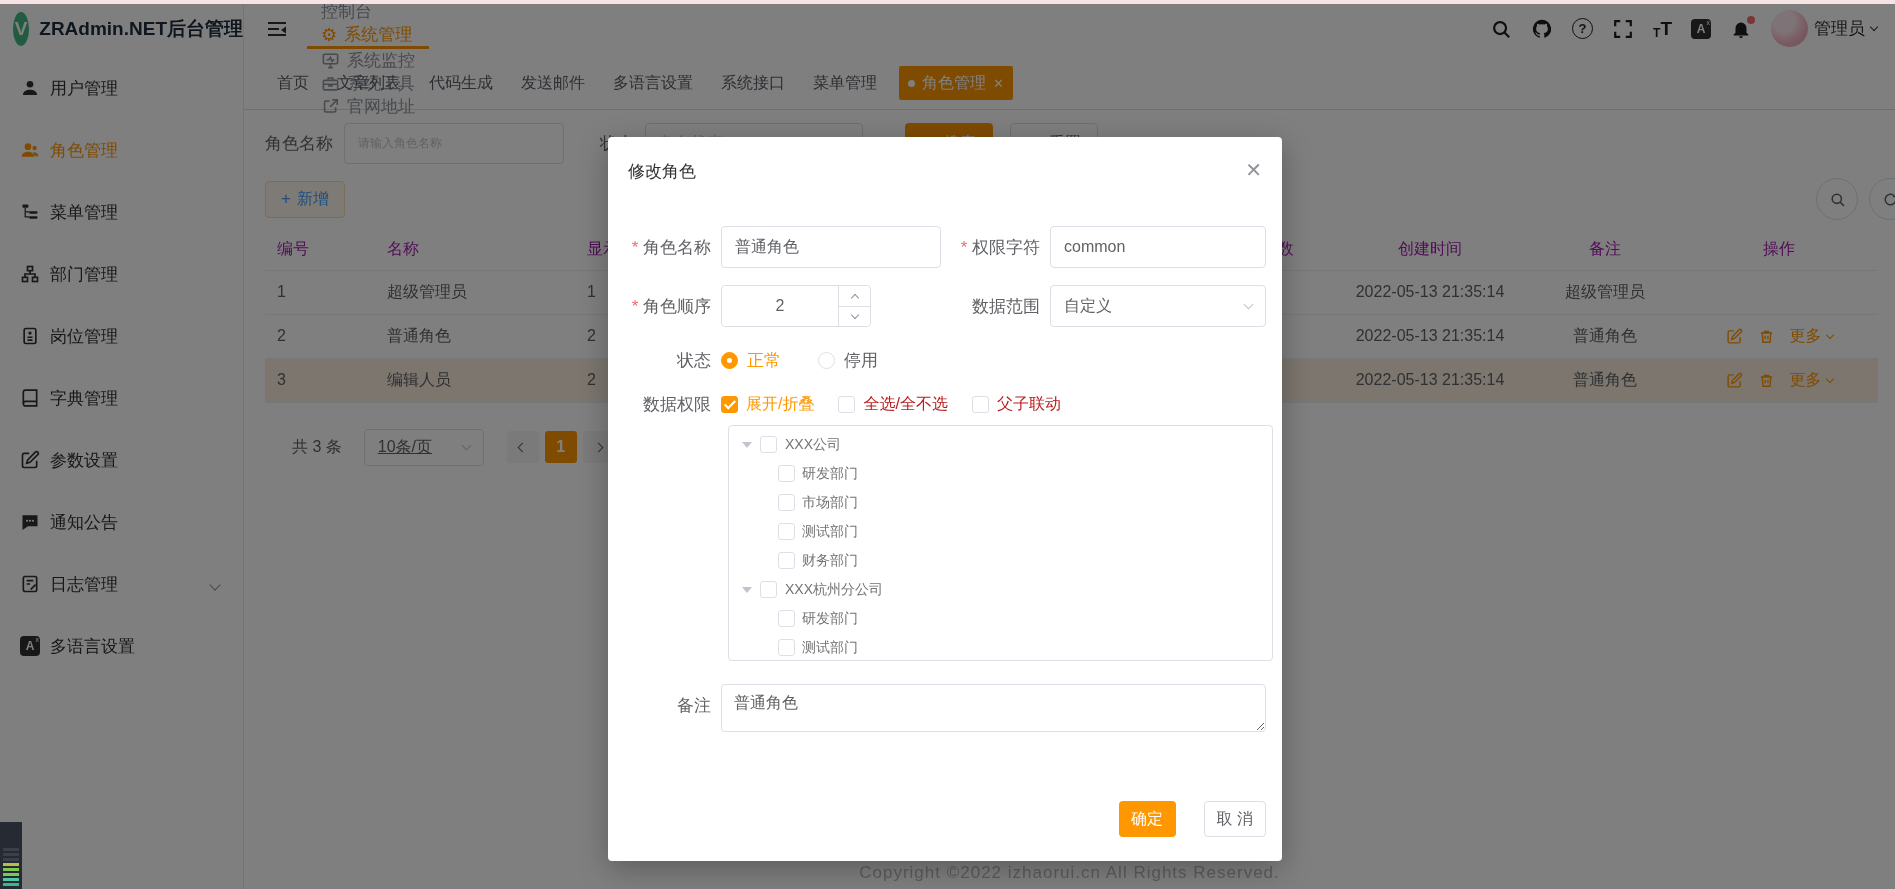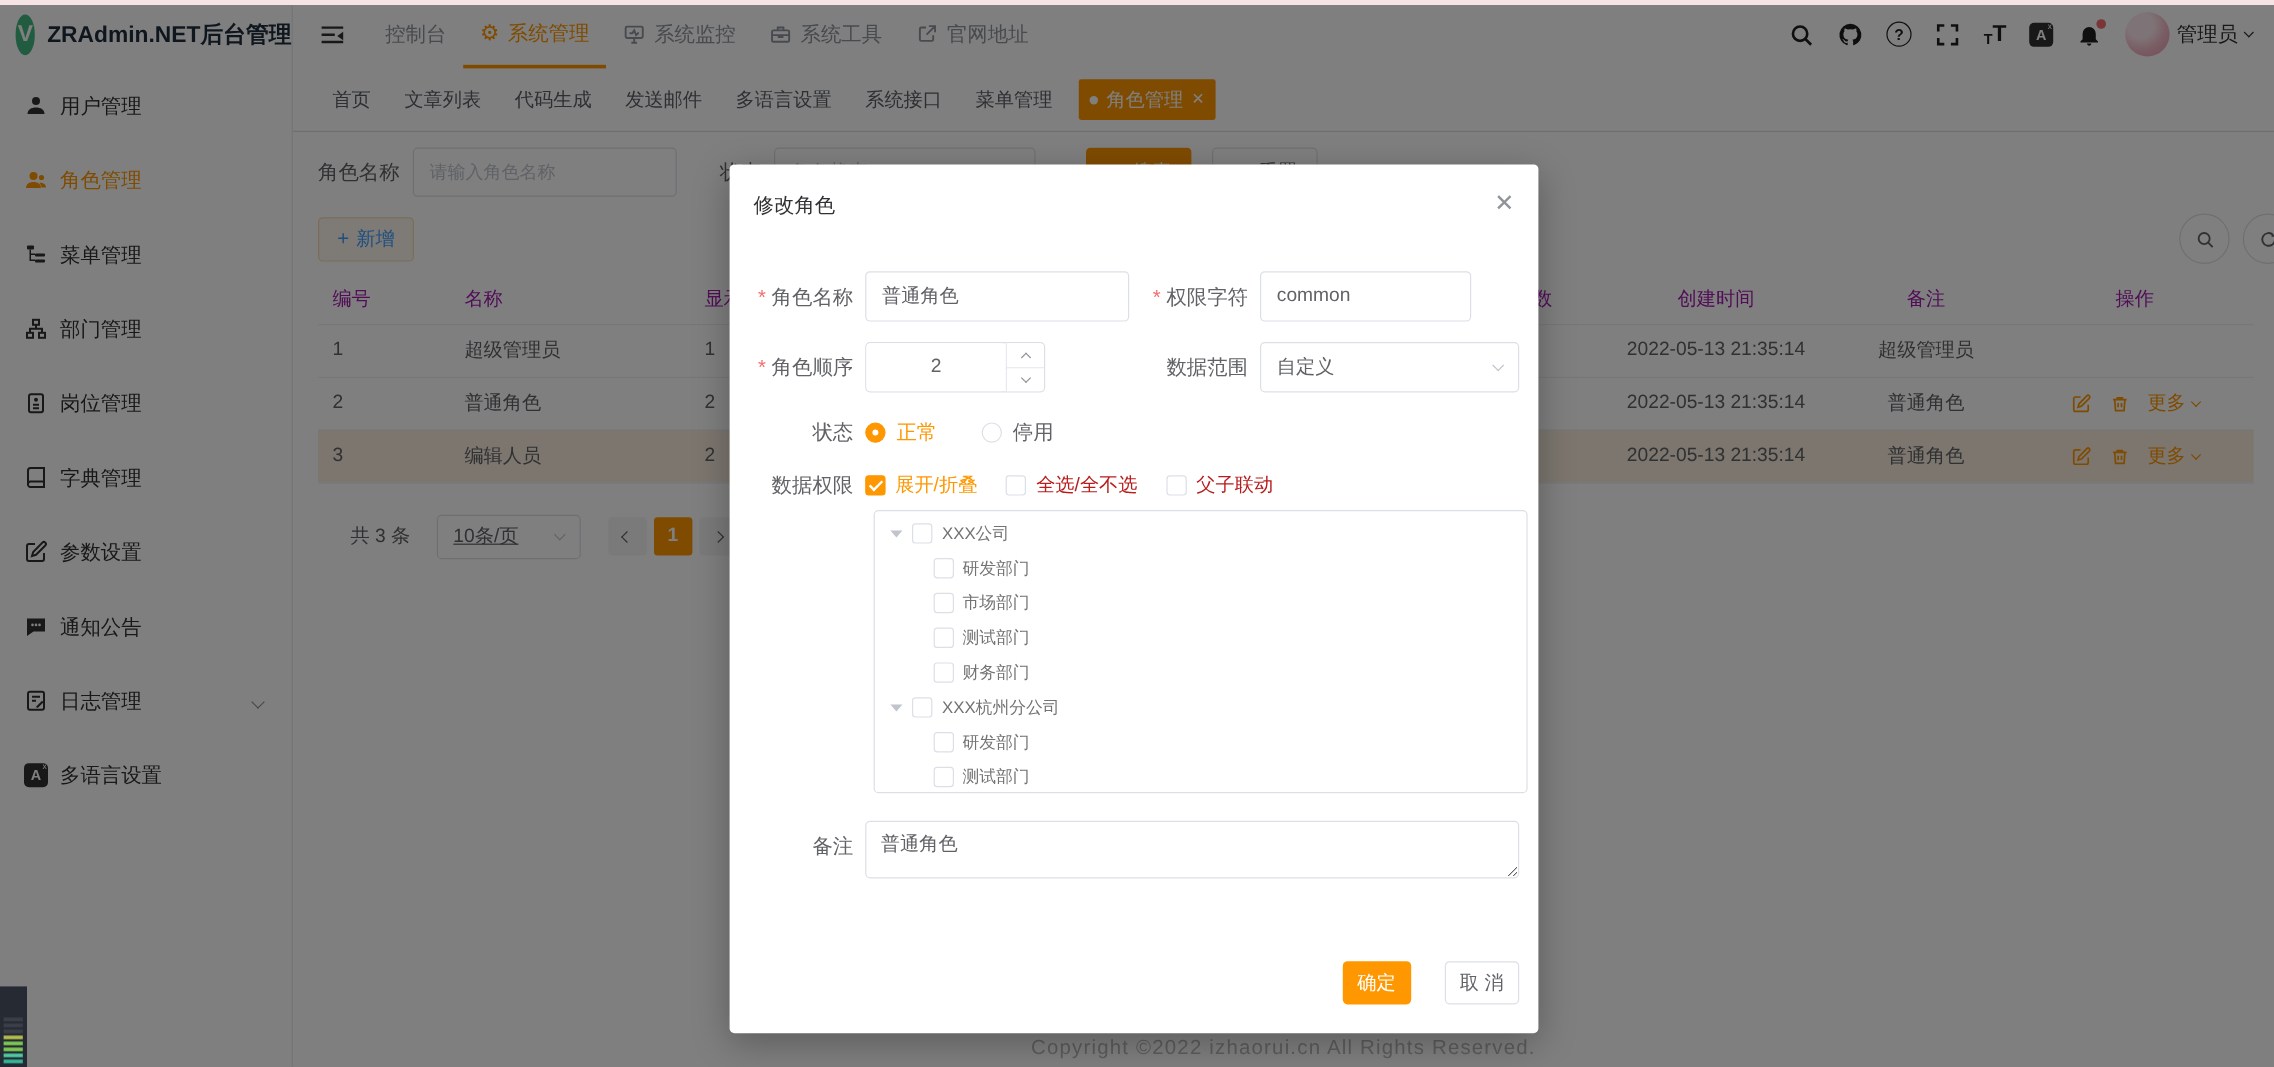--- a/index.html
+++ b/index.html
@@ -37,7 +37,7 @@
   .main { position:absolute; left:244px; top:0; right:0; height:100%; background:#fff; }
   .topbar { height:57px; display:flex; align-items:center; }
   .hamburger { margin-left:21px; color:#303133; cursor:pointer; }
-  .nav { display:flex; height:100%; margin-left:18px; }
+  .nav { display:flex; height:100%; margin-left:18px;flex-direction:column; }
   .nav-item { display:flex; align-items:center; gap:7px; padding:0 14px; font-size:17px;
     color:#8f949c; cursor:pointer; height:100%; }
   .nav-item .n-icon { width:19px; height:19px; color:#8f949c; }

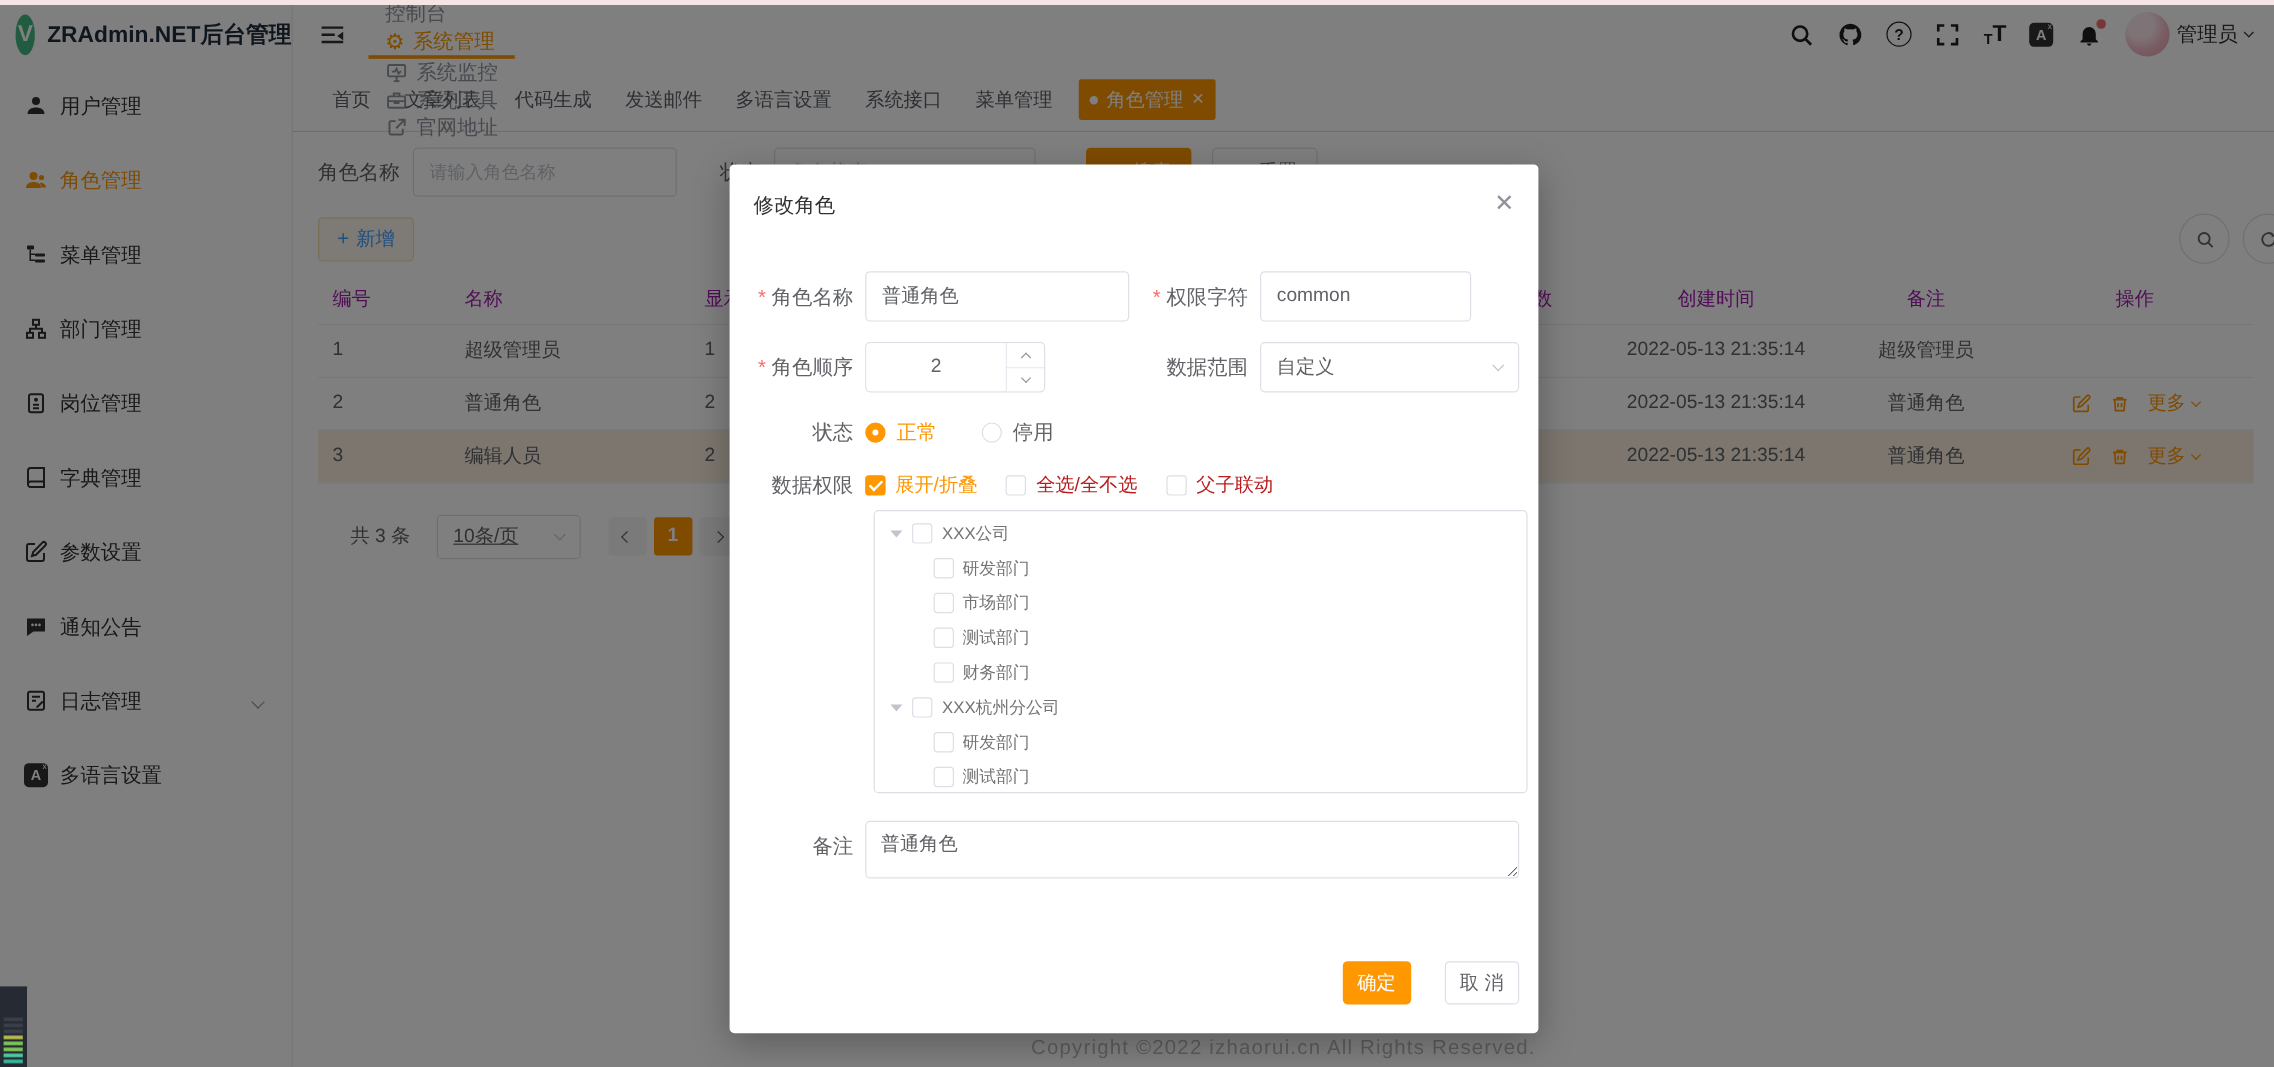--- a/index.html
+++ b/index.html
@@ -71,7 +71,7 @@
   .filter-row { display:flex; align-items:center; height:42px; margin-bottom:14px; }
   .f-label { font-size:17px; color:#606266; margin-right:11px; }
   .text-input { width:220px; height:41px; border:1px solid #dcdfe6; border-radius:4px;
-    padding:0 13px; font-size:15px; color:#606266; outline:none;
+    padding:0 13px; font-size:12px; color:#606266; outline:none;
     font-family:"Liberation Sans","DejaVu Sans",sans-serif; }
   .text-input::placeholder { color:#bfc4cc; }
   .status-label { margin-left:36px; }

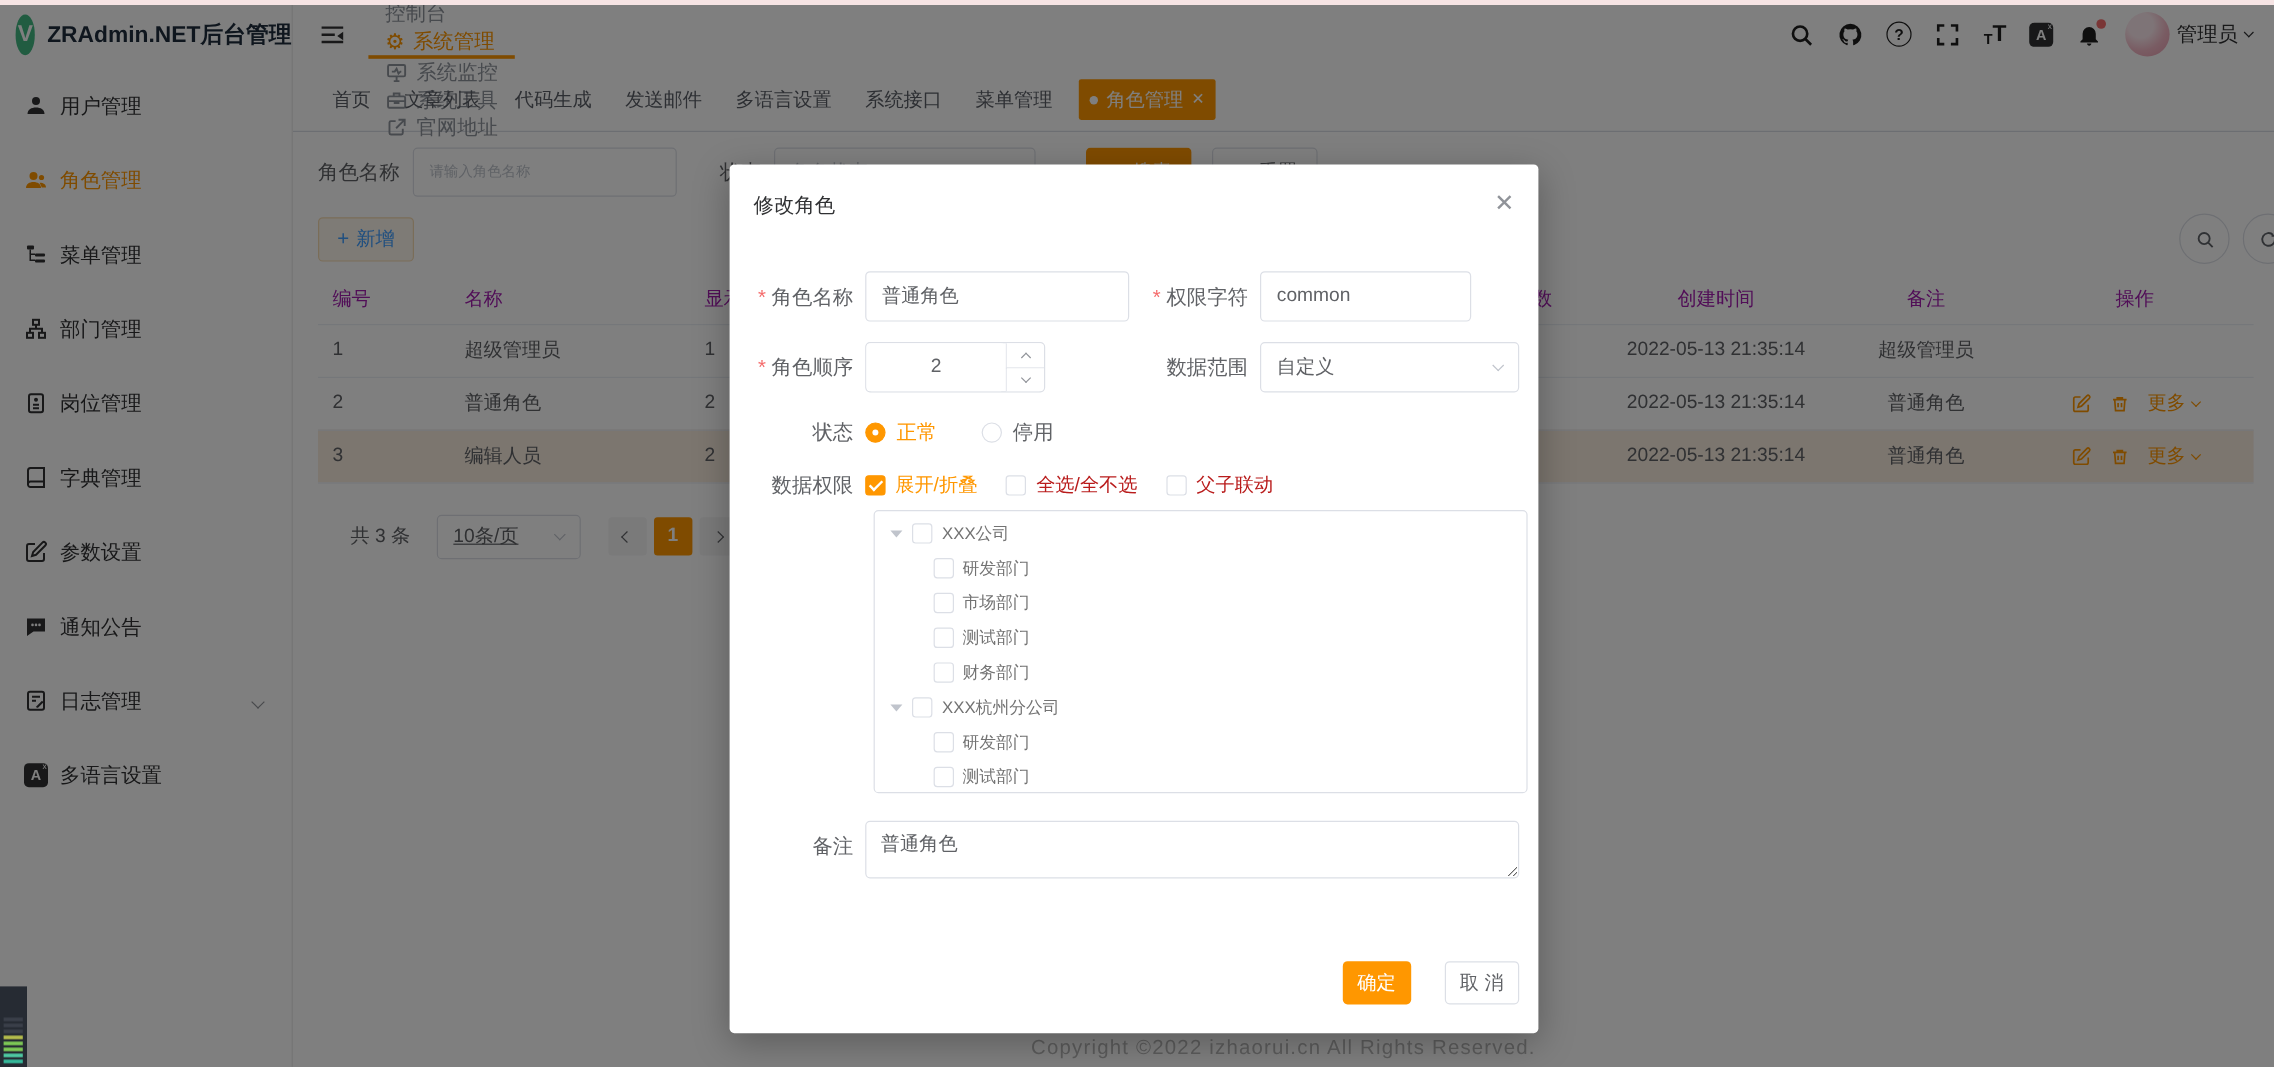--- a/index.html
+++ b/index.html
@@ -146,7 +146,7 @@
   .ctrl-inp { width:220px; height:42px; border:1px solid #dcdfe6; border-radius:4px;
     padding:0 13px; font-size:16px; color:#606266; outline:none;
     font-family:"Liberation Sans","DejaVu Sans",sans-serif; }
-  .ctrl-inp.w2 { width:176px; }
+  .ctrl-inp.w2 { width:216px; }
   .num-input { width:150px; height:42px; border:1px solid #dcdfe6; border-radius:4px; position:relative; }
   .num-val { width:116px; height:100%; border:none; outline:none; text-align:center; font-size:16px;
     color:#606266; border-radius:4px; font-family:"Liberation Sans","DejaVu Sans",sans-serif; }

